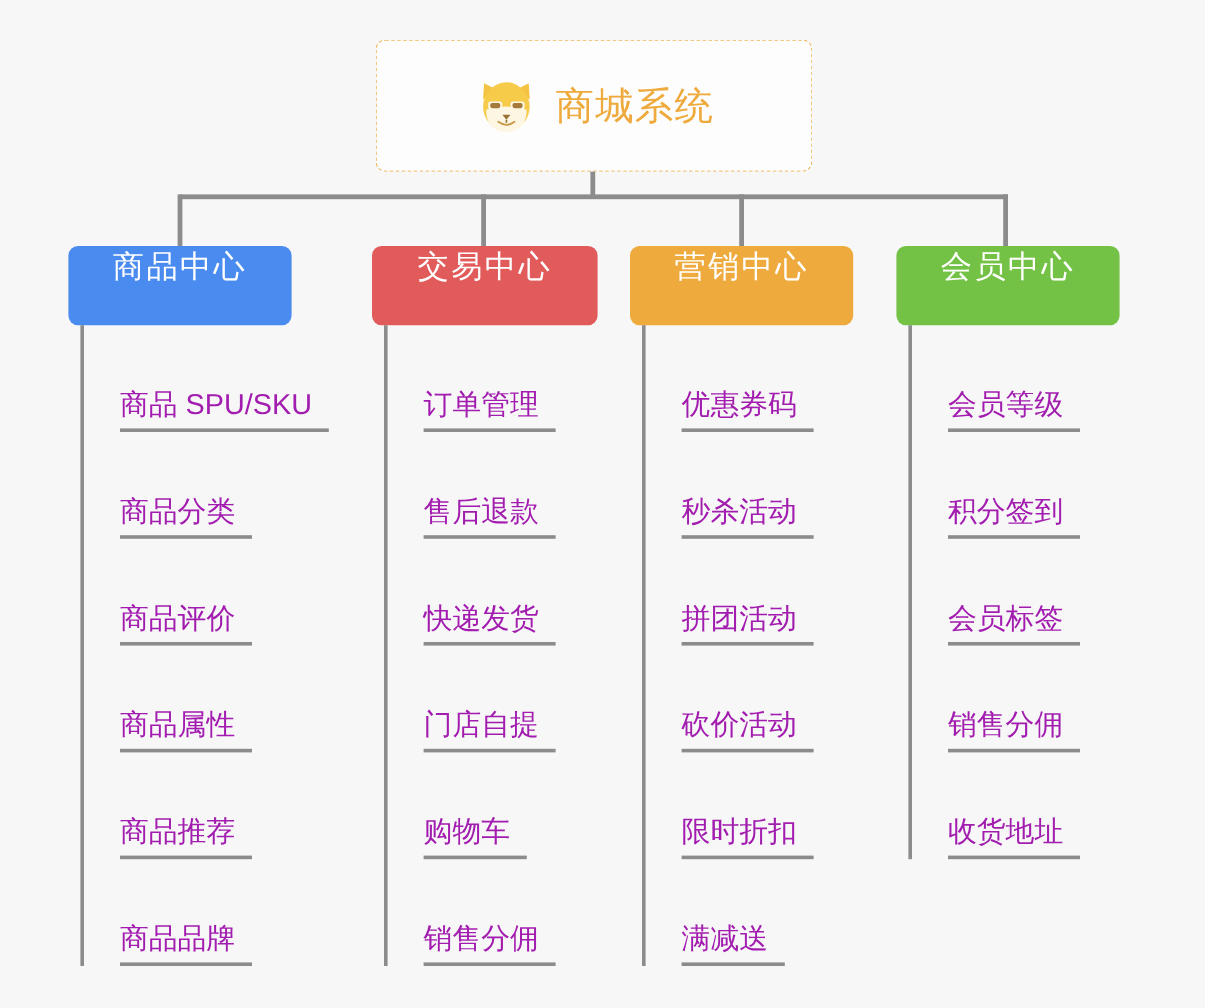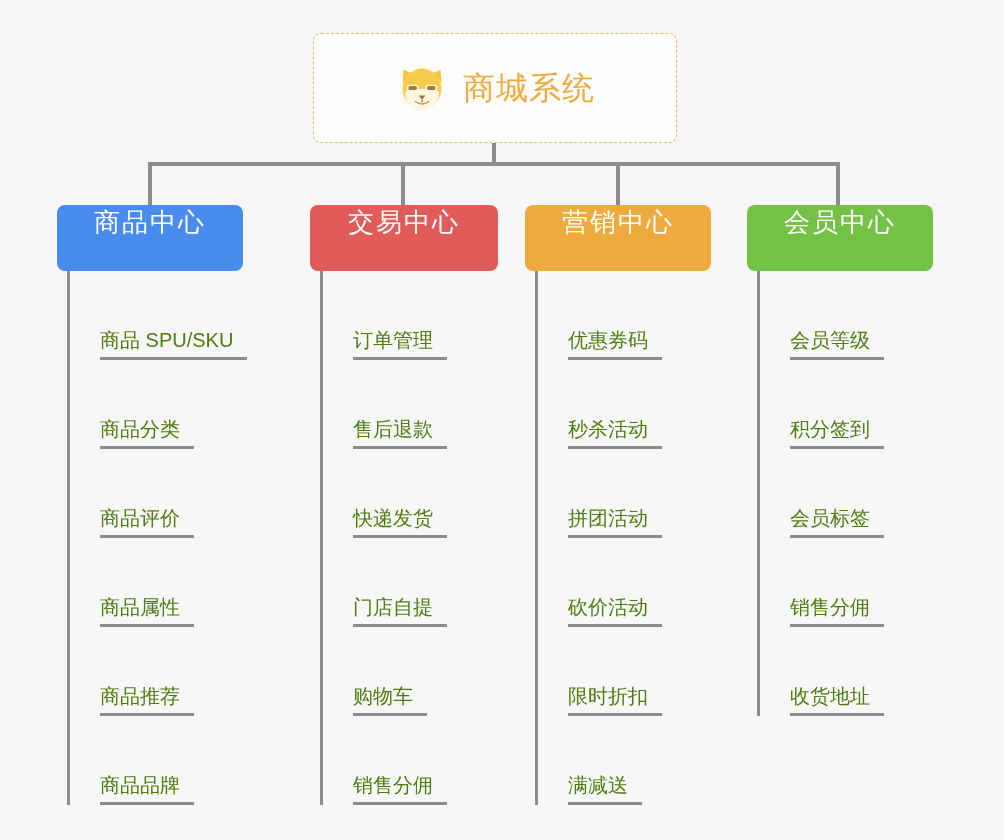--- a/index.html
+++ b/index.html
@@ -87,8 +87,8 @@
     box-sizing: border-box;
   }
   .leaf-label {
-    font-size: 20px;
-    color: #4d7c0f;
+    font-size: 24px;
+    color: #a21caf;
     white-space: nowrap;
     border-bottom: 3px solid #8c8c8c;
     padding: 0 14px 6px 0;

